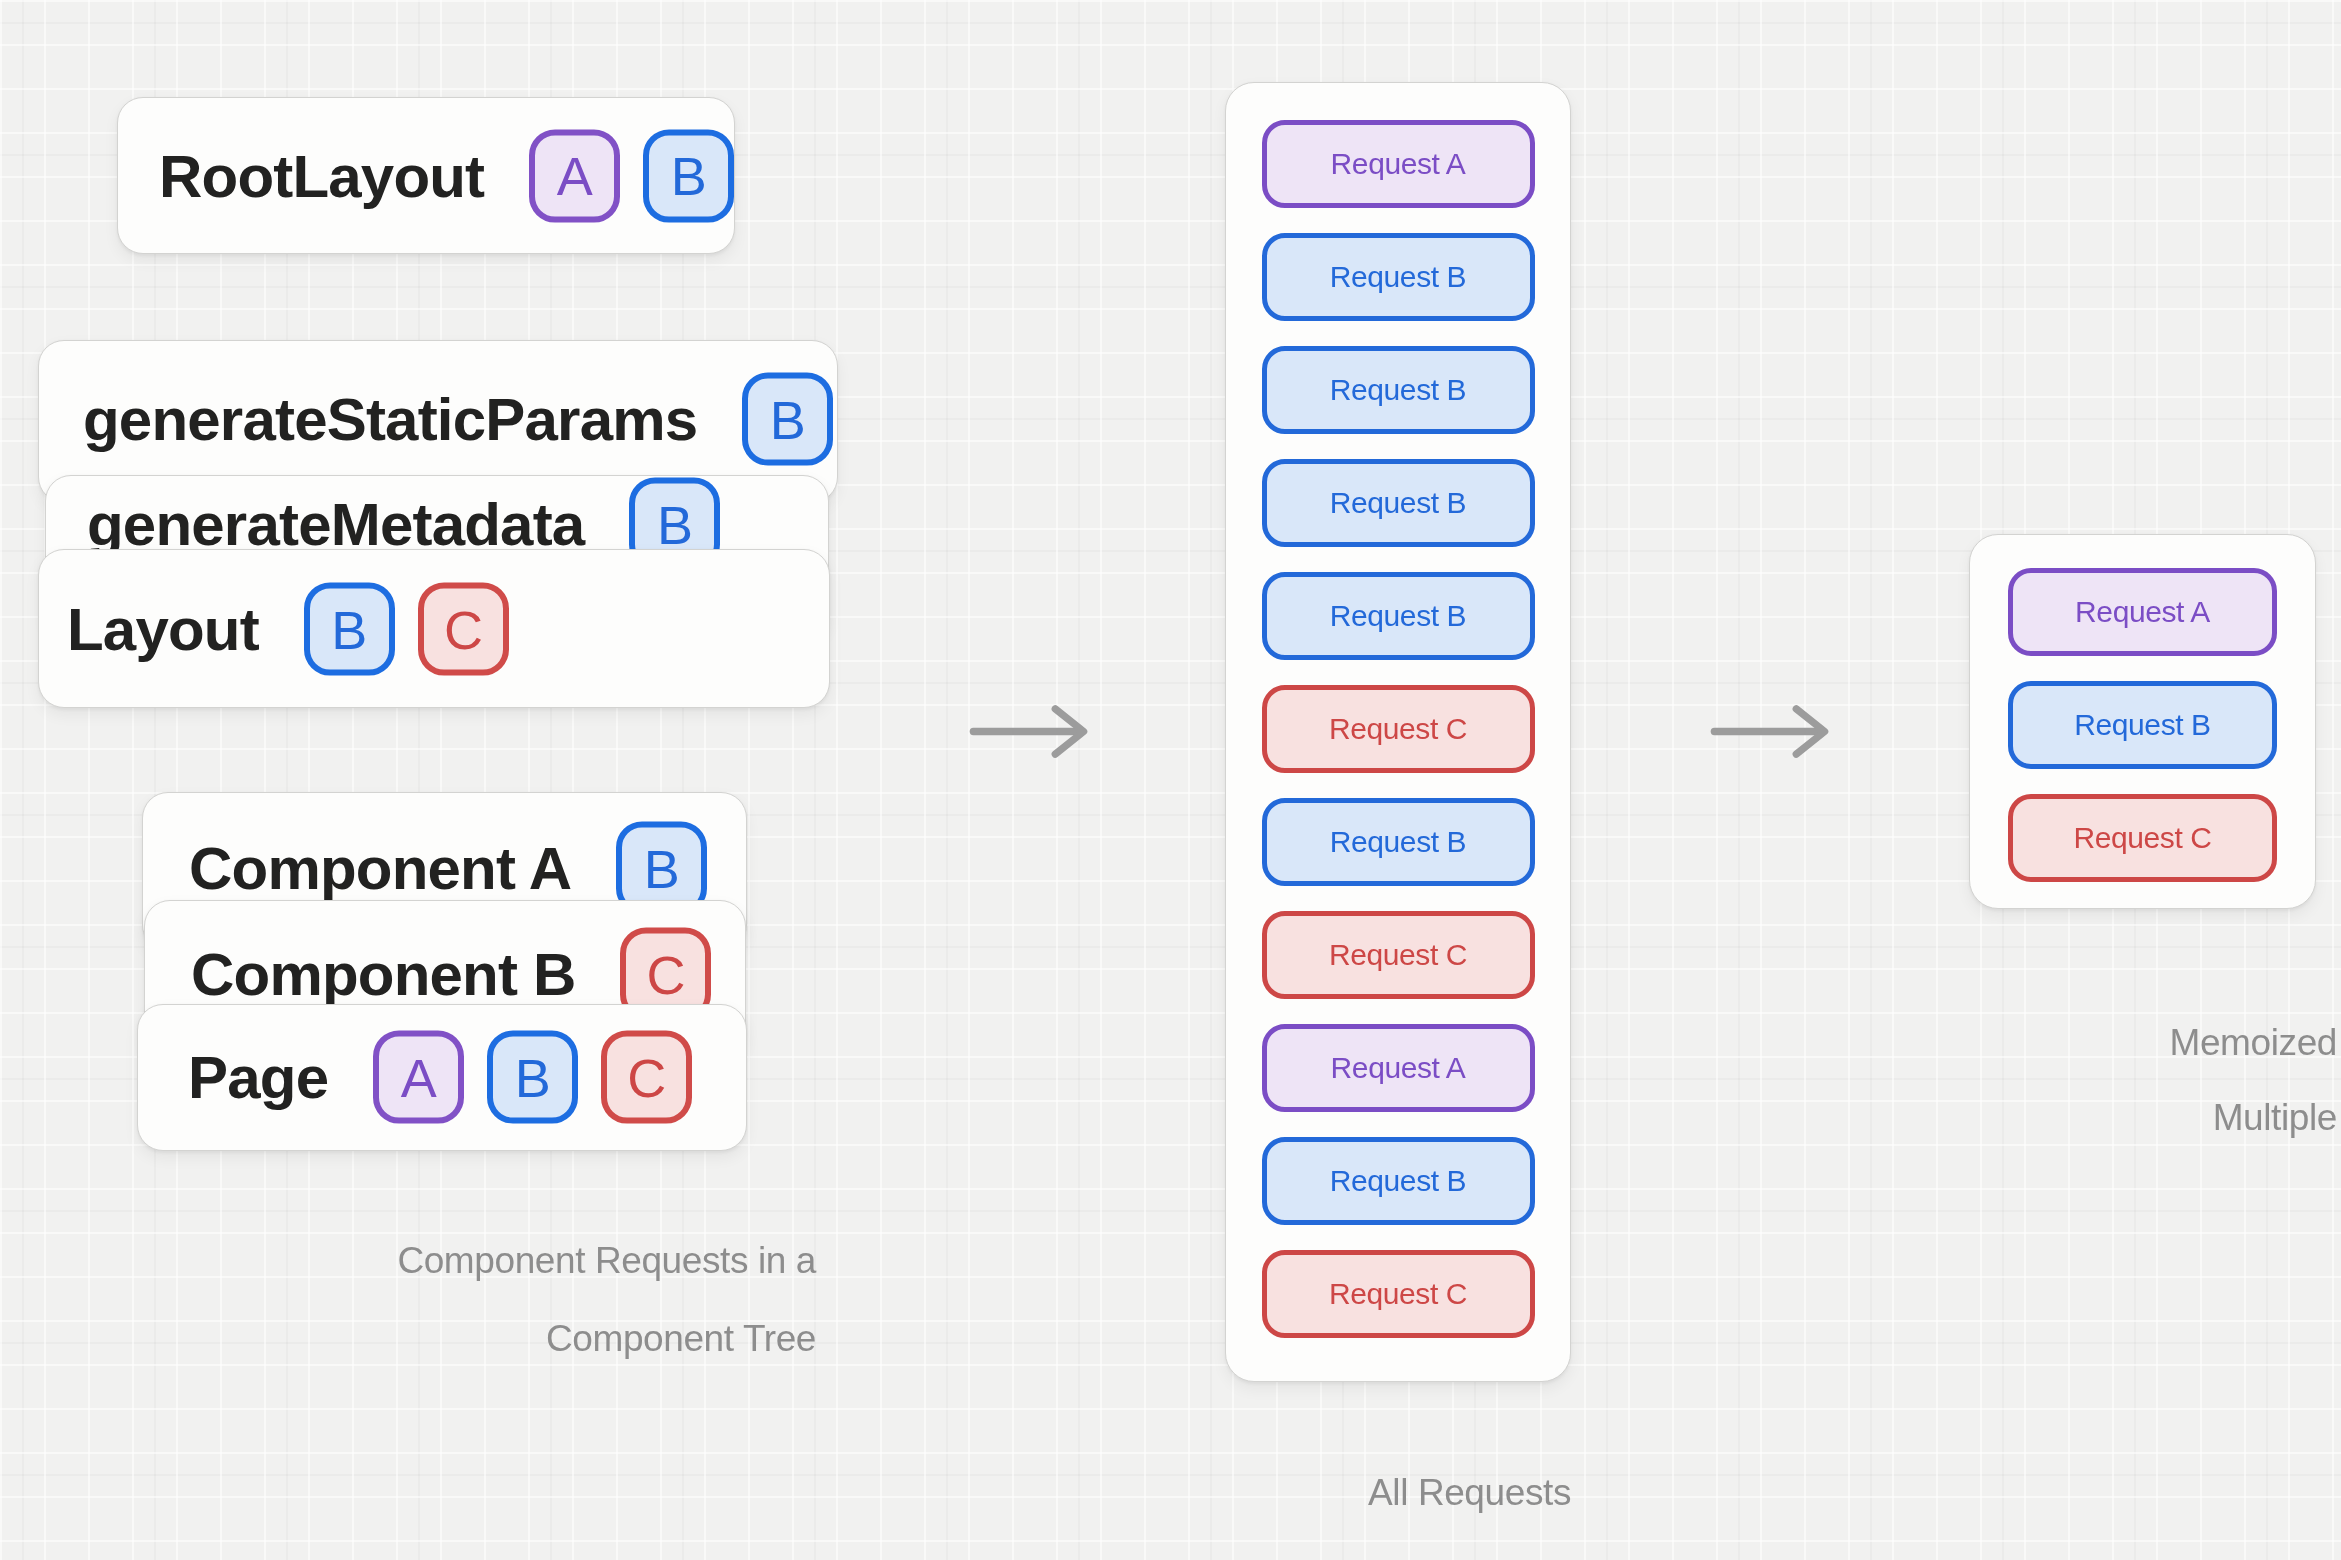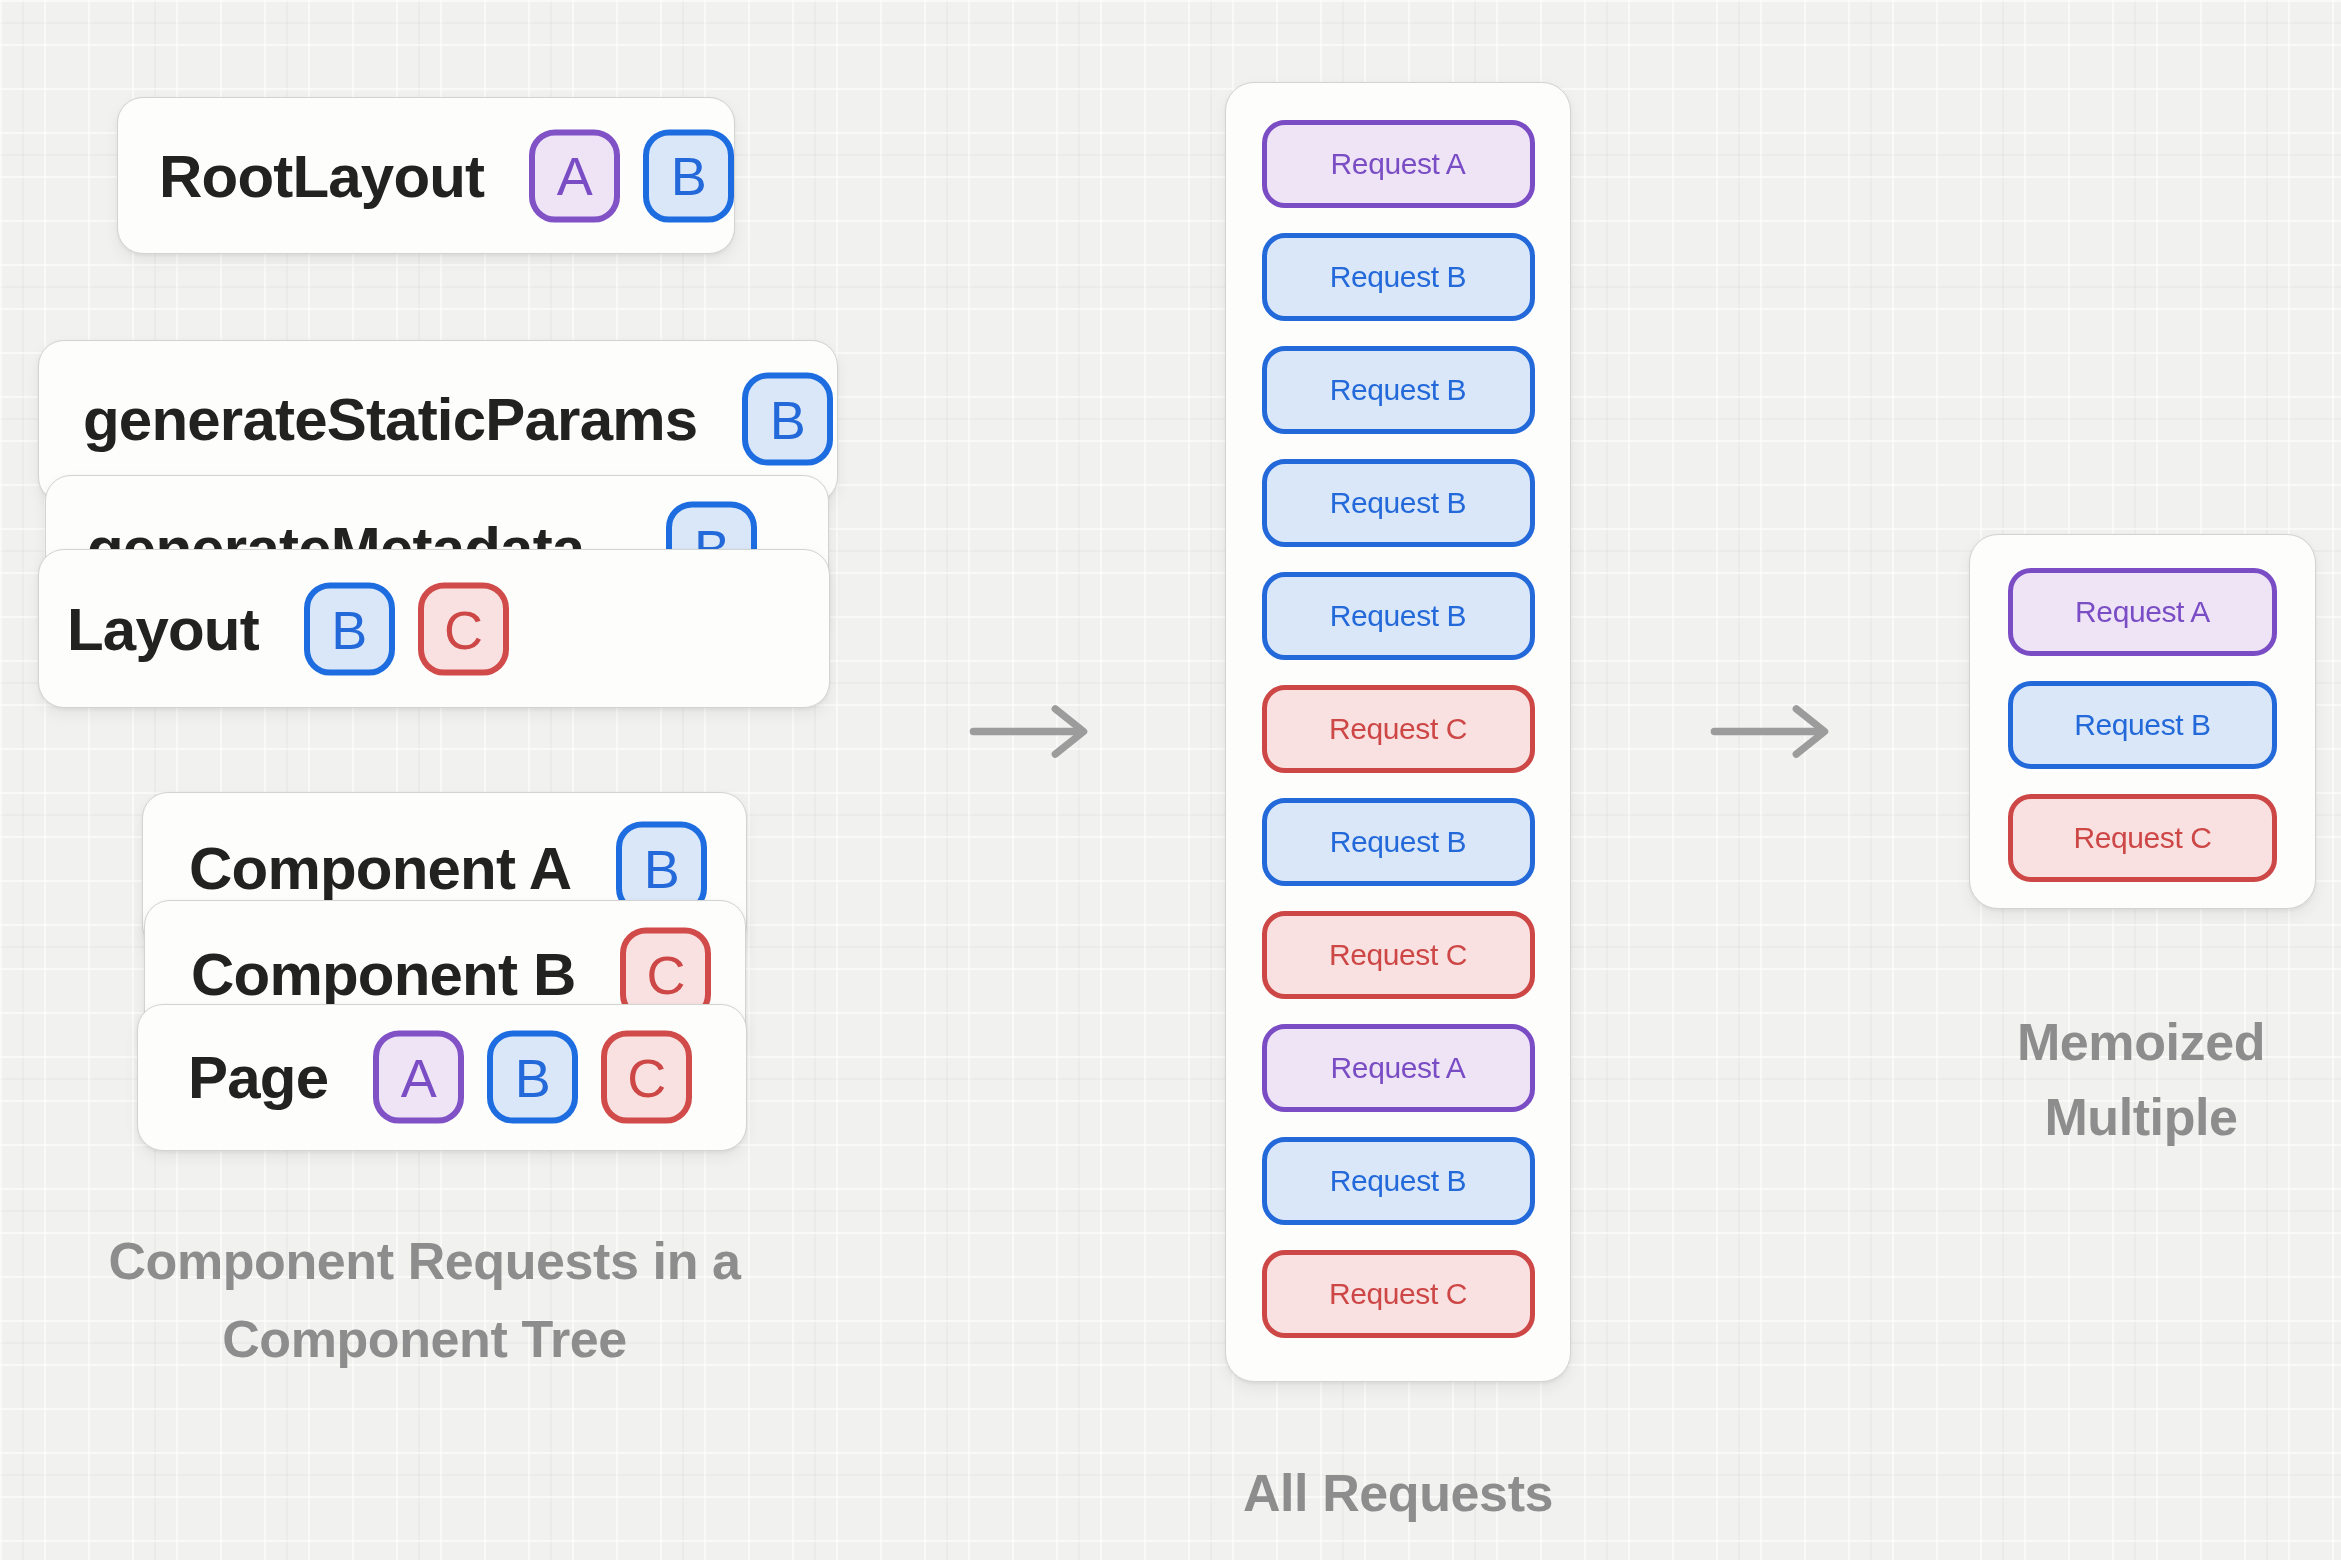--- a/index.html
+++ b/index.html
@@ -69,7 +69,7 @@
   #card-gsp .card-row{left:44px;top:78px;}
 
   #card-gm     {left:45px; top:475px;width:784px;height:163px;z-index:2;}
-  #card-gm .card-row{left:41px;top:72px;gap:37px;}
+  #card-gm .card-row{left:41px;top:48px;}
 
   #card-layout {left:38px; top:549px;width:792px;height:159px;z-index:3;}
   #card-layout .card-row{left:28px;top:79px;}

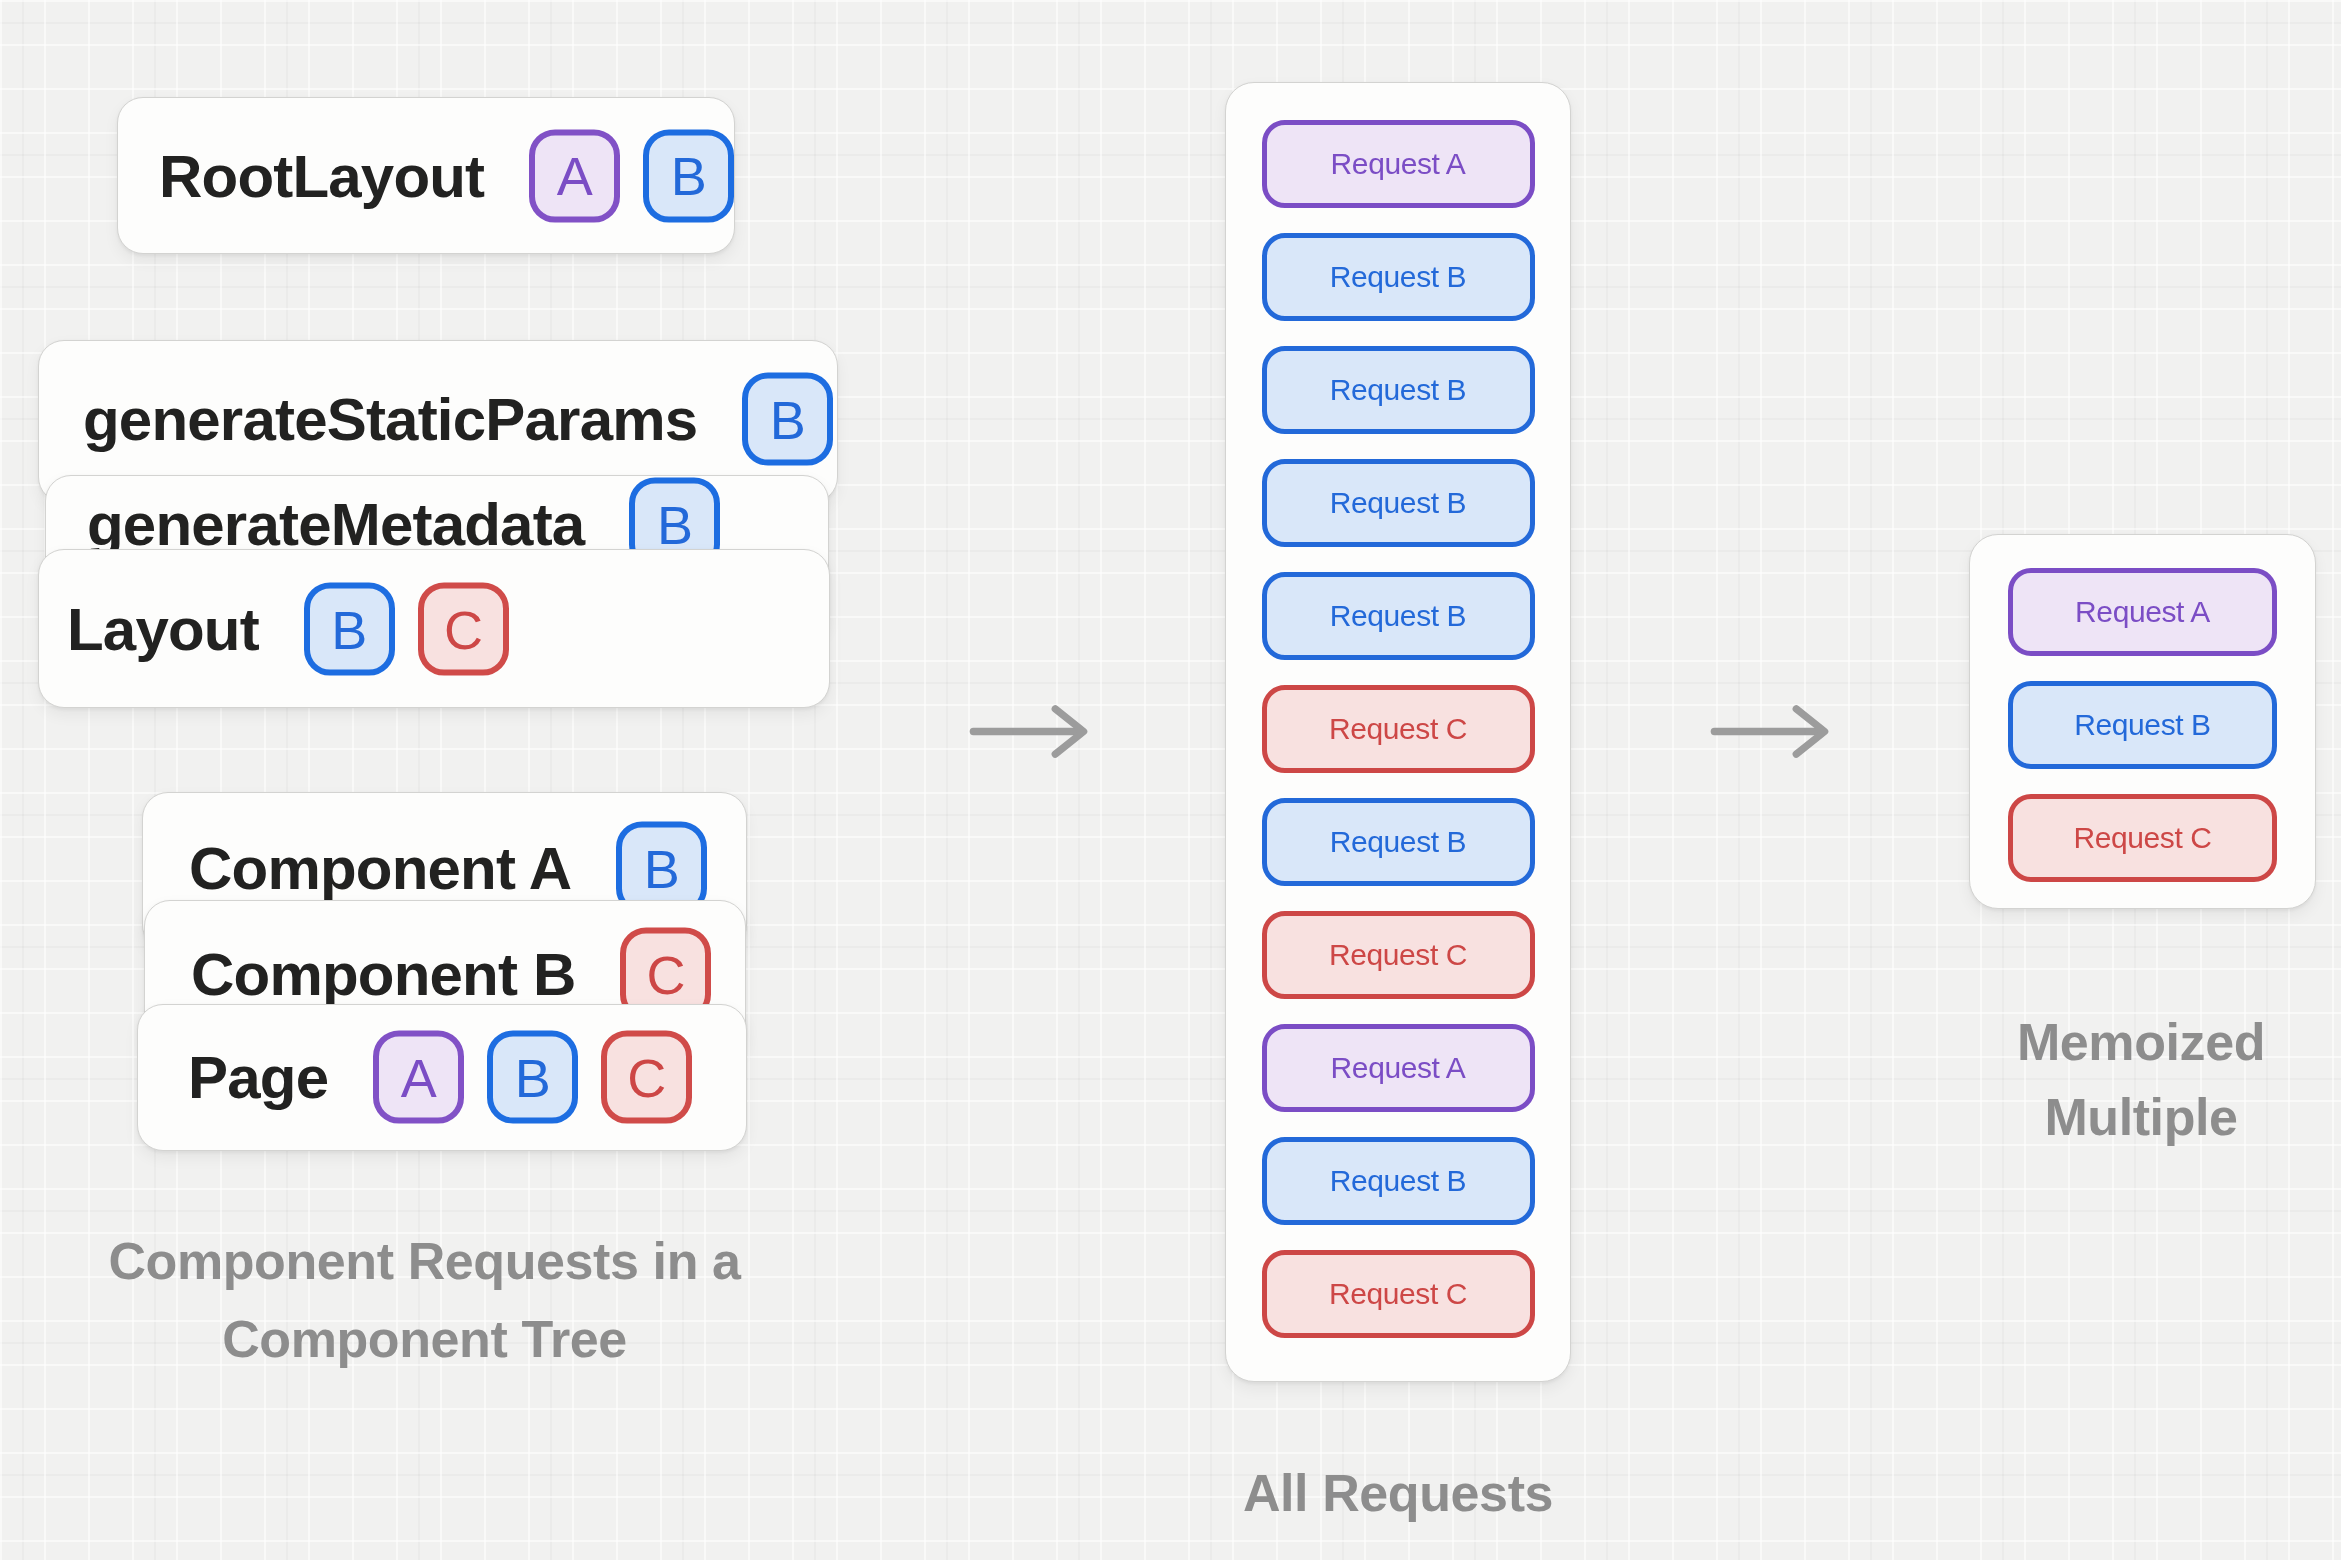--- a/index.html
+++ b/index.html
@@ -109,10 +109,10 @@
   
   .caption{
     position:absolute;
-    text-align:center;
+    text-align:right;
     color:#8d8d8d;
-    font-size:52px;
-    font-weight:700;
+    font-size:37px;
+    font-weight:400;
     letter-spacing:-0.4px;
     line-height:78px;
   }

